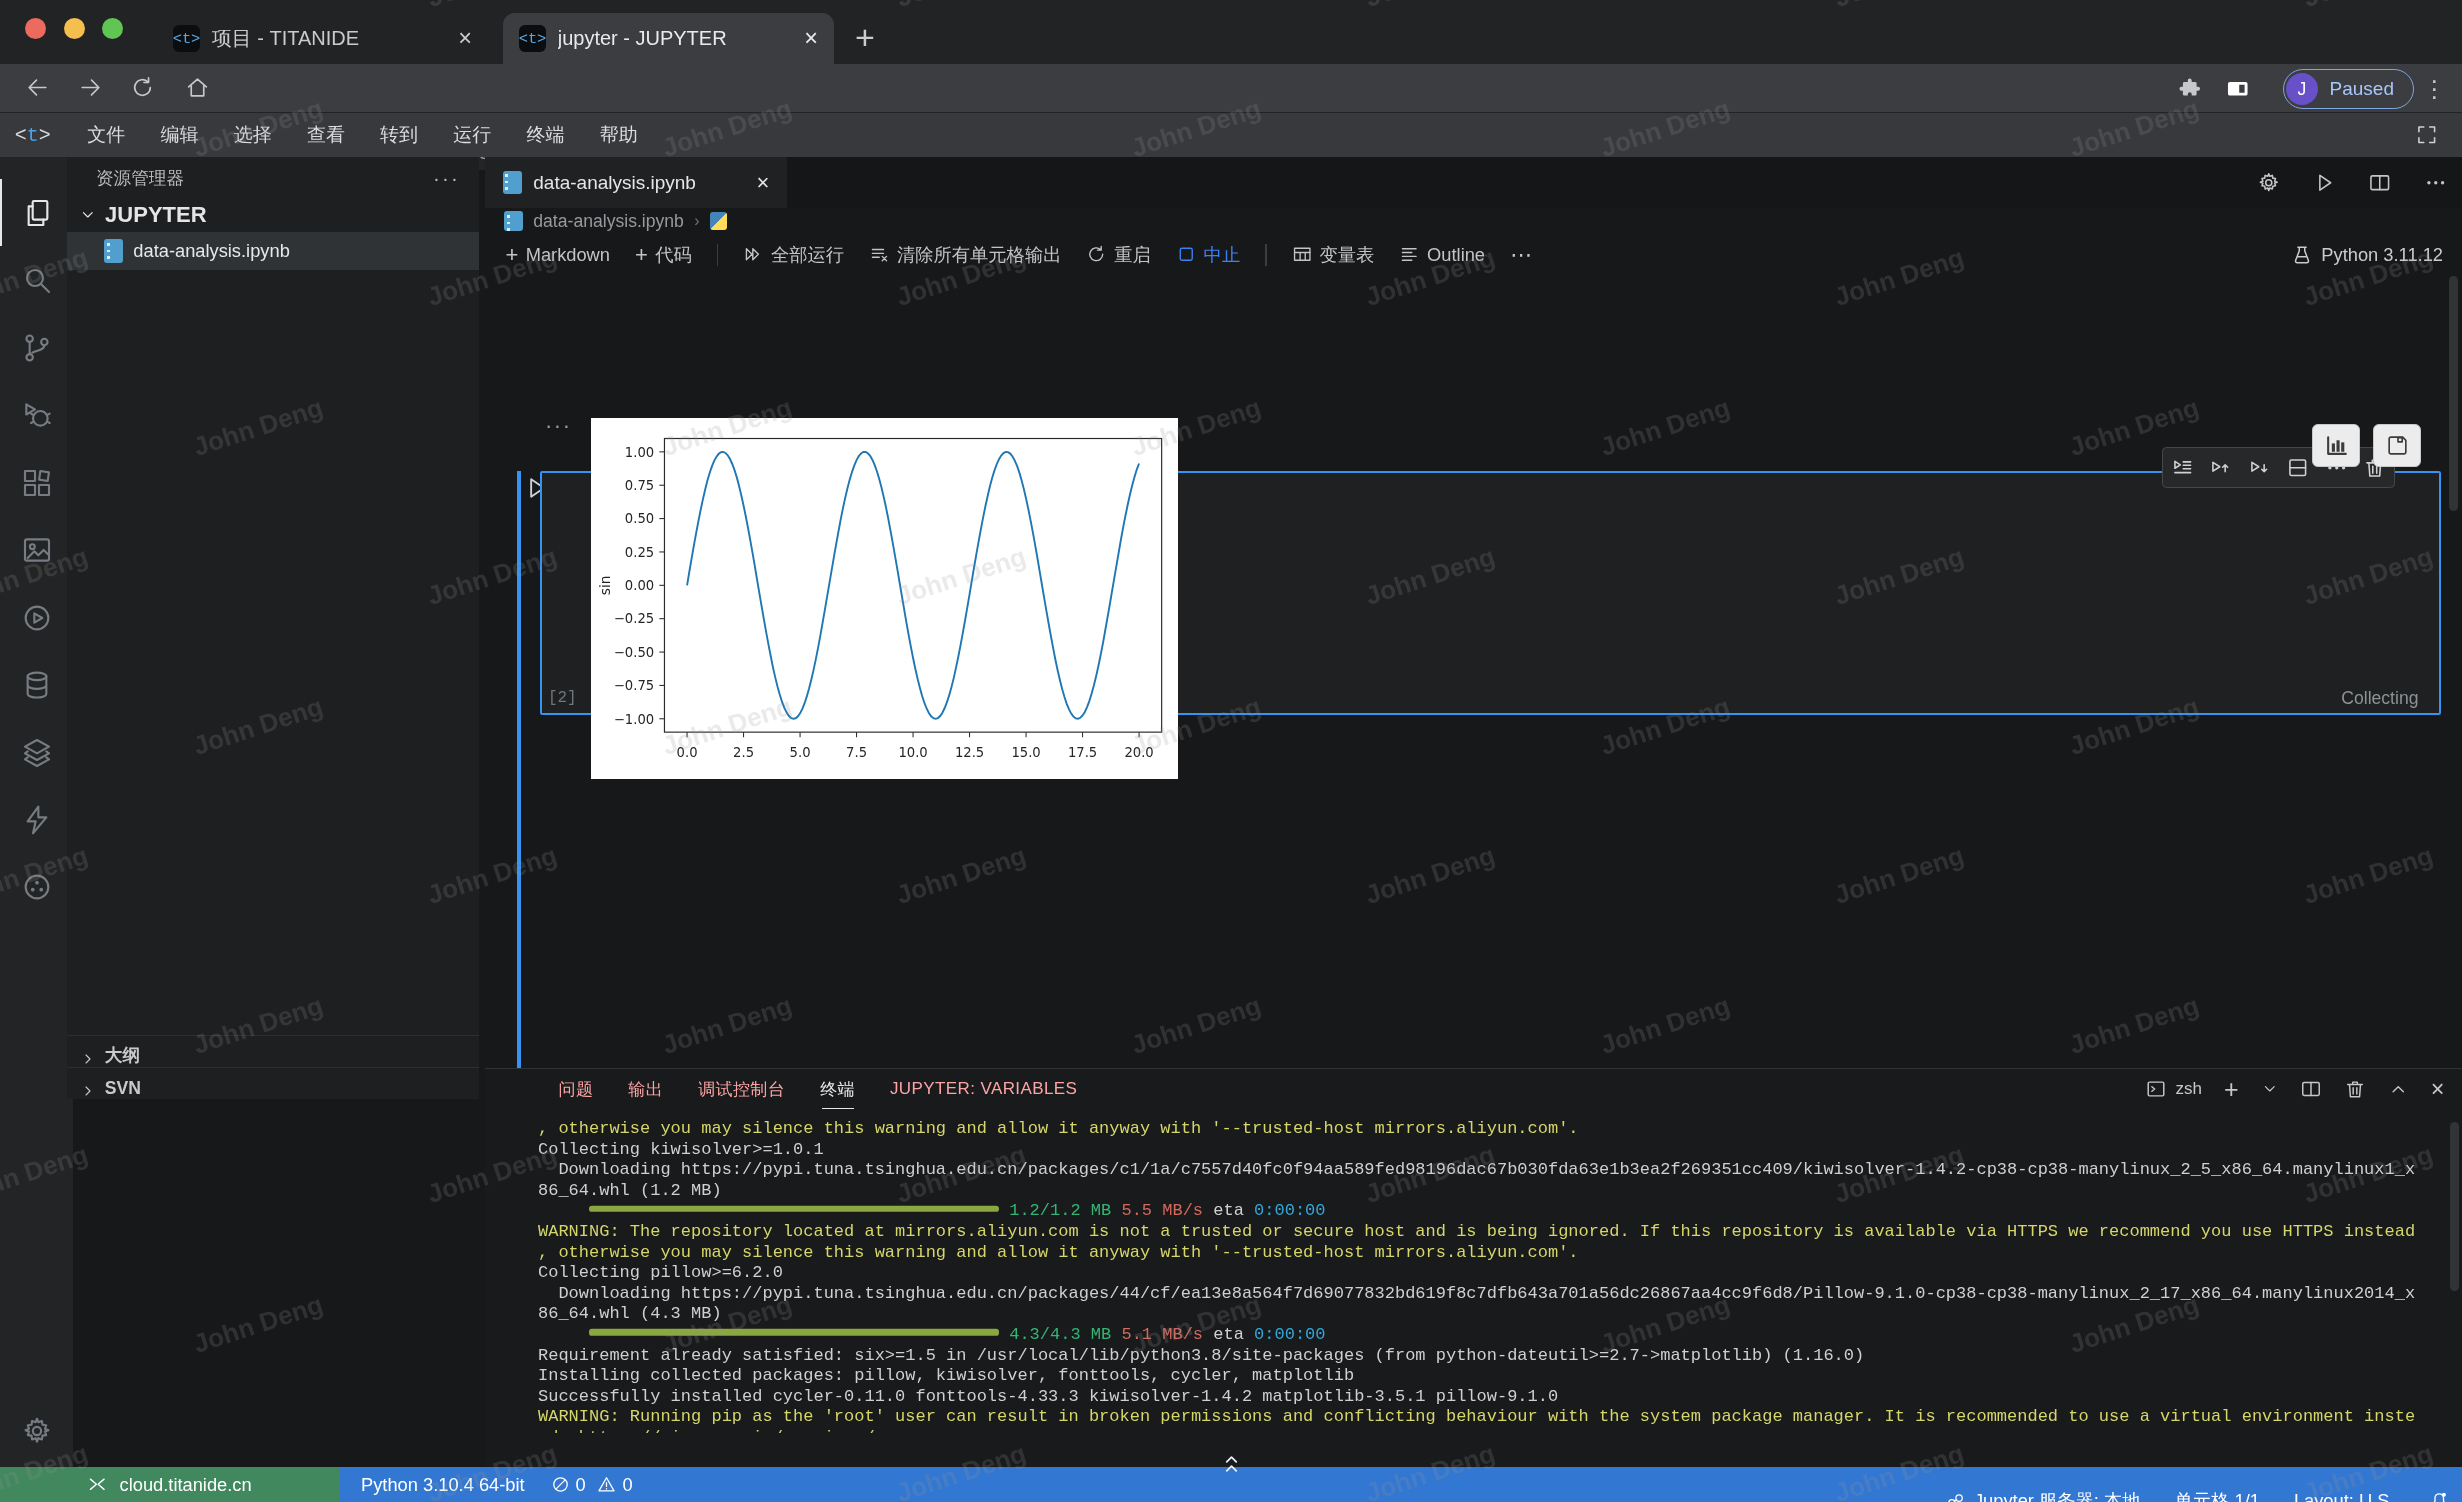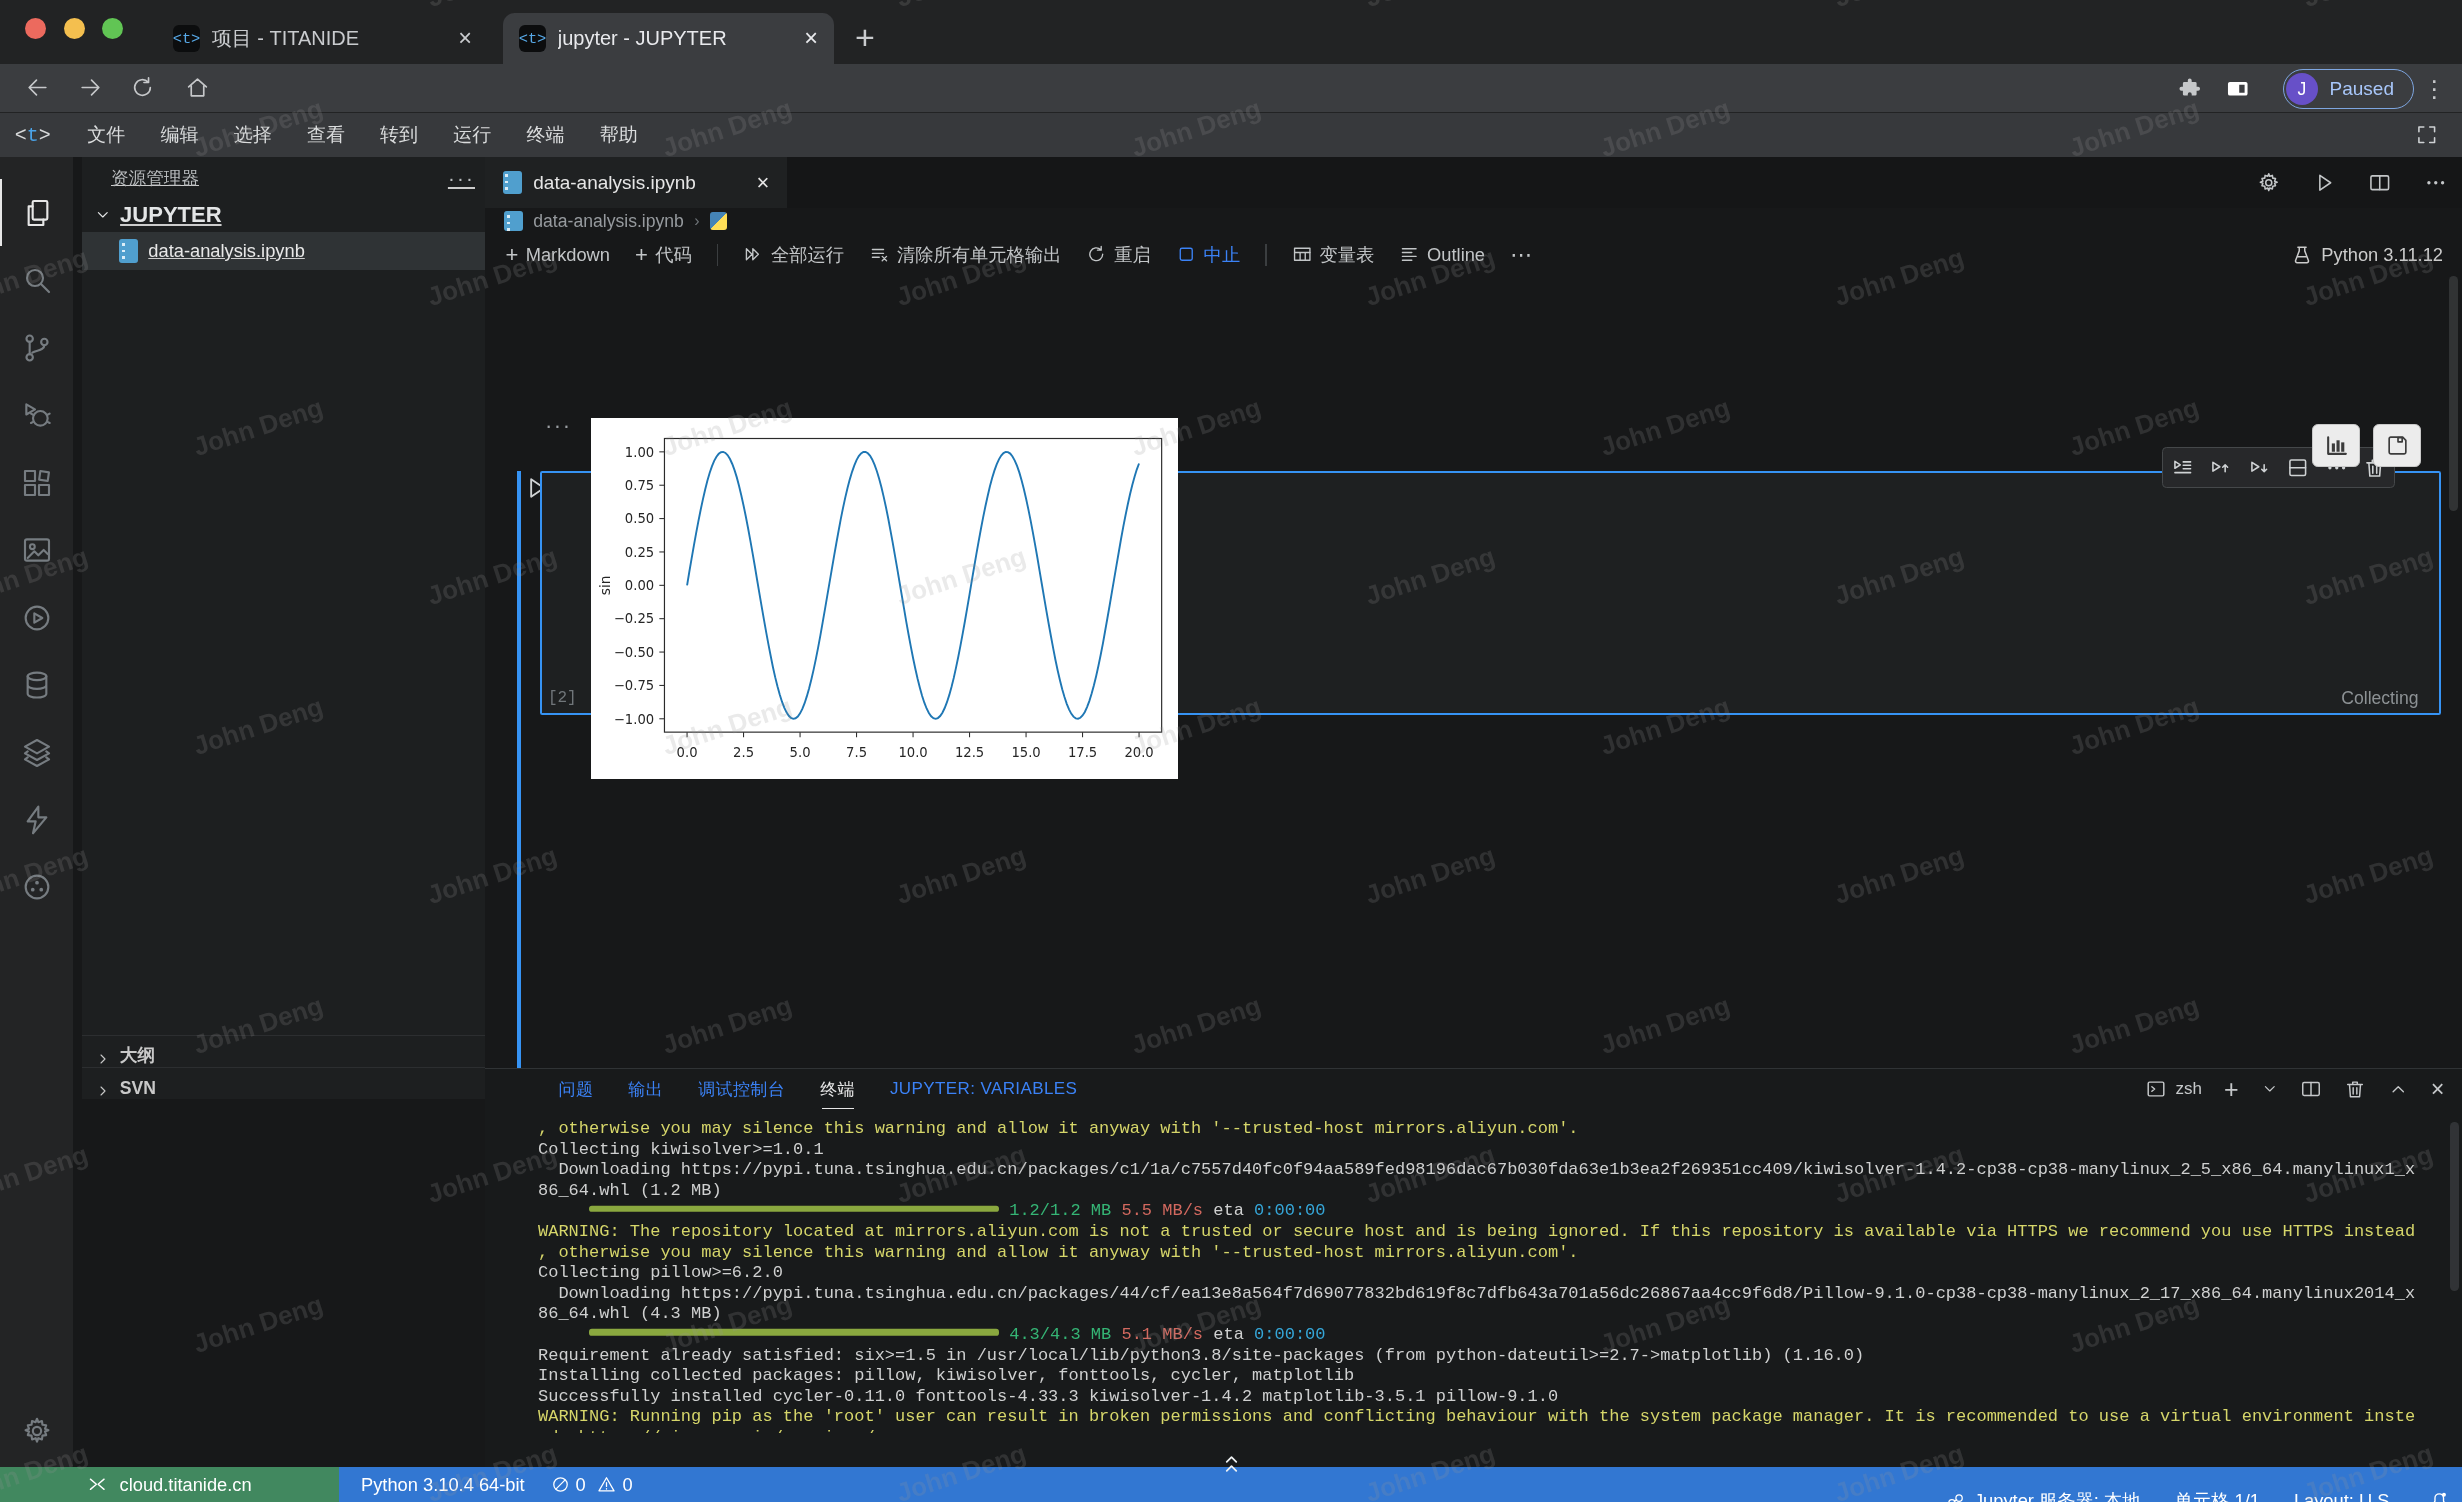--- a/index.html
+++ b/index.html
@@ -41,7 +41,7 @@
   .act.on { color:#e7e7e7; border-left:2.9px solid #e7e7e7; }
 
   
-  #sidebar { position:absolute; top:157px; left:82px; width:412px; height:942px; background:#1d1f20;text-decoration:underline; }
+  #sidebar { position:absolute; top:157px; left:67px; width:412px; height:942px; background:#1d1f20; }
   #sb-head { height:41px; display:flex; align-items:center; padding:0 19px 0 29px; font-size:17.6px; color:#b9bcbe; }
   #sb-head .dots { margin-left:auto; font-size:20.5px; color:#b9bcbe; letter-spacing:2.2px; }
   #sb-sec { height:34px; display:flex; align-items:center; gap:8.8px; padding-left:11.7px; font-size:22px; font-weight:bold; color:#e3e5e6; }

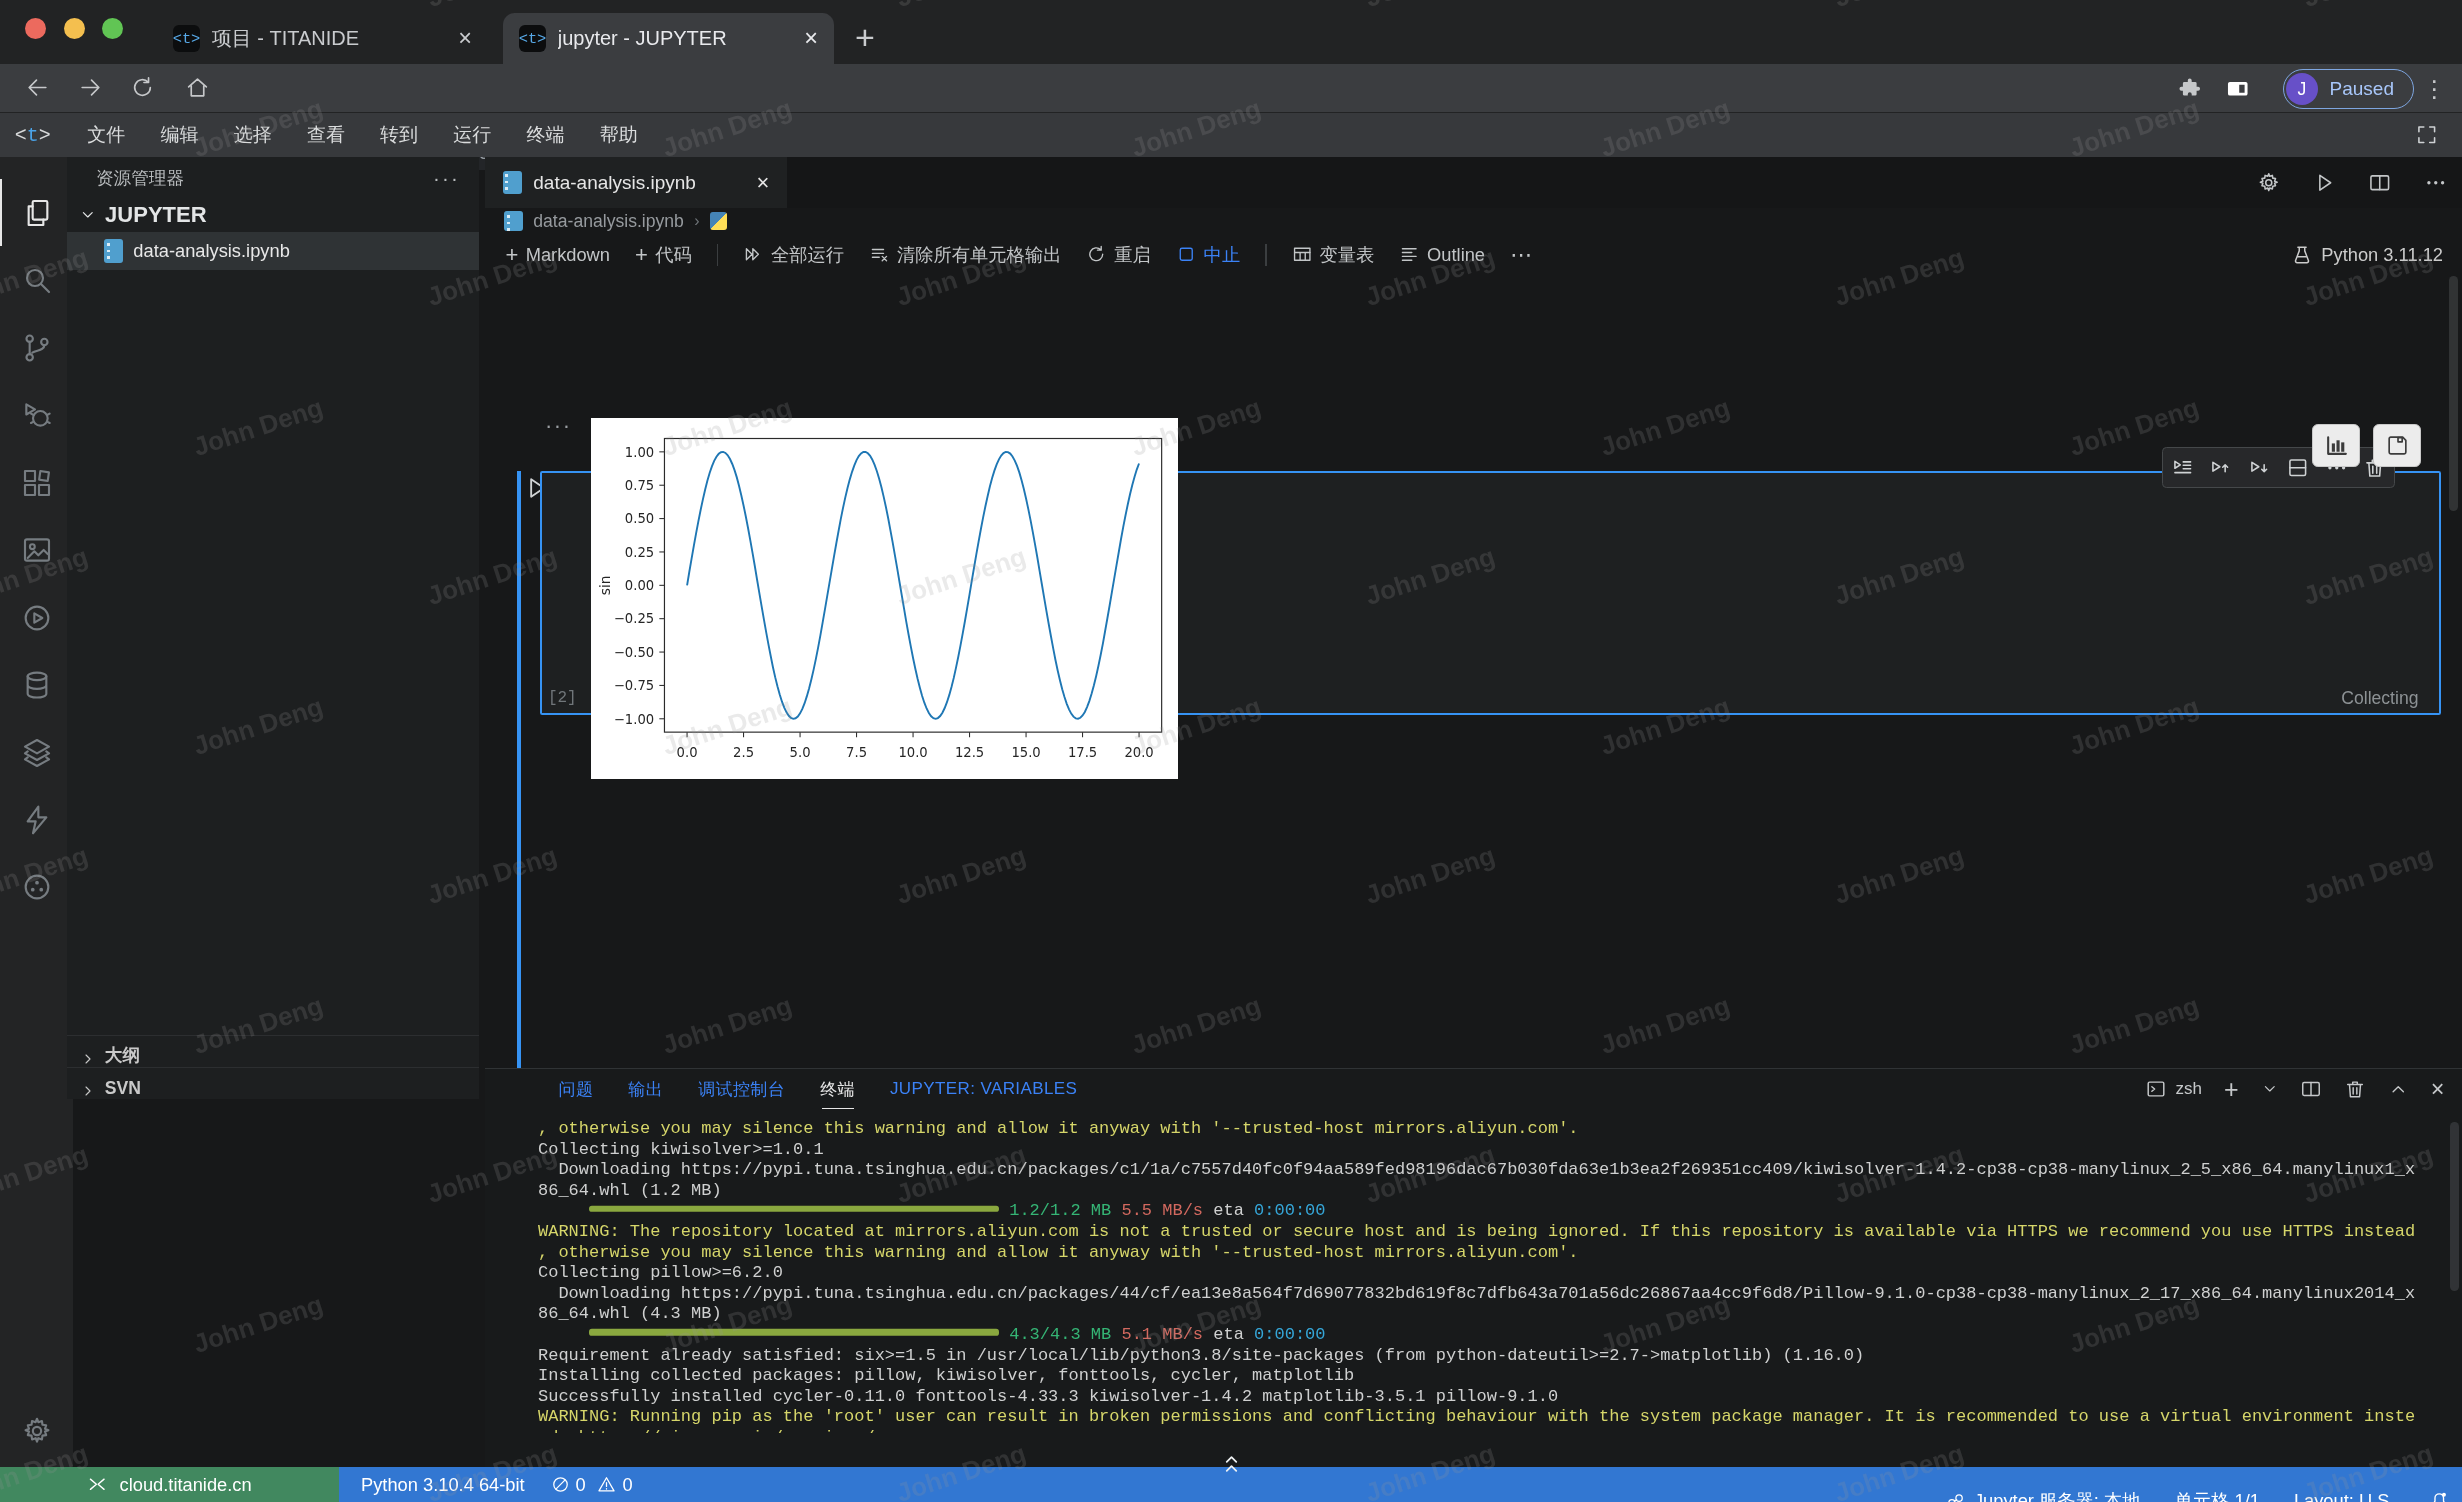--- a/index.html
+++ b/index.html
@@ -89,7 +89,7 @@
   
   #panel { position:absolute; top:1068px; left:485px; width:1977px; height:399px; background:#181a1b; border-top:1.5px solid #303335; }
   #ptabs { position:absolute; top:0; left:0; height:40px; display:flex; align-items:center; gap:32px; padding-left:72px; font-size:17px; }
-  .ptab { color:#3b82f6; letter-spacing:0.4px; position:relative; padding:7.3px 1.5px; }
+  .ptab { color:#fca5a5; letter-spacing:0.4px; position:relative; padding:7.3px 1.5px; }
   .ptab.on { color:#e7e7e7; }
   .ptab.on:after { content:""; position:absolute; left:2.9px; right:2.9px; bottom:-1.5px; height:1.5px; background:#e7e7e7; }
   #pctrl { position:absolute; top:0; right:17.6px; height:40px; display:flex; align-items:center; gap:22px; color:#c5c8ca; font-size:17px; }

